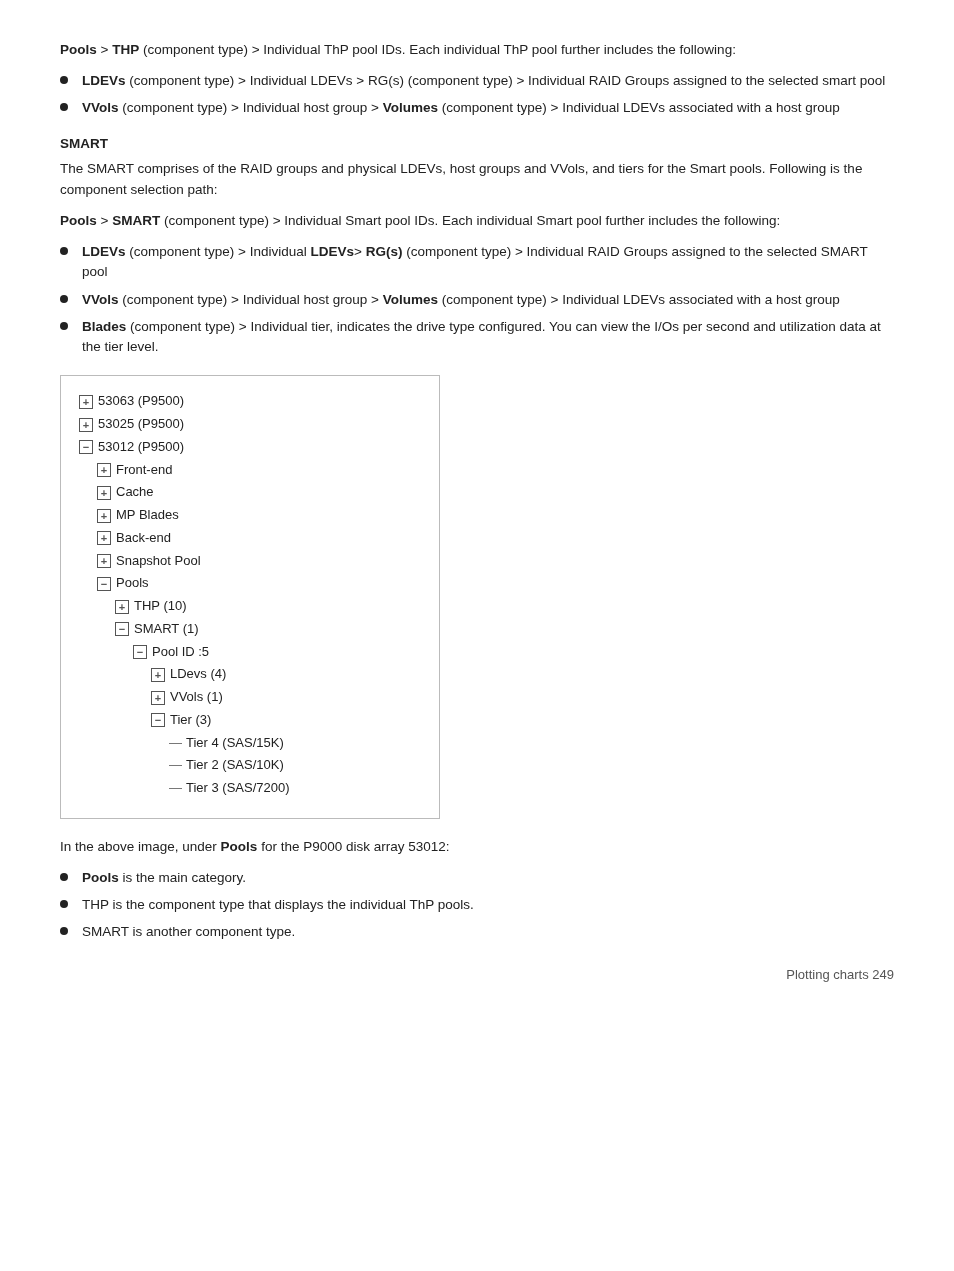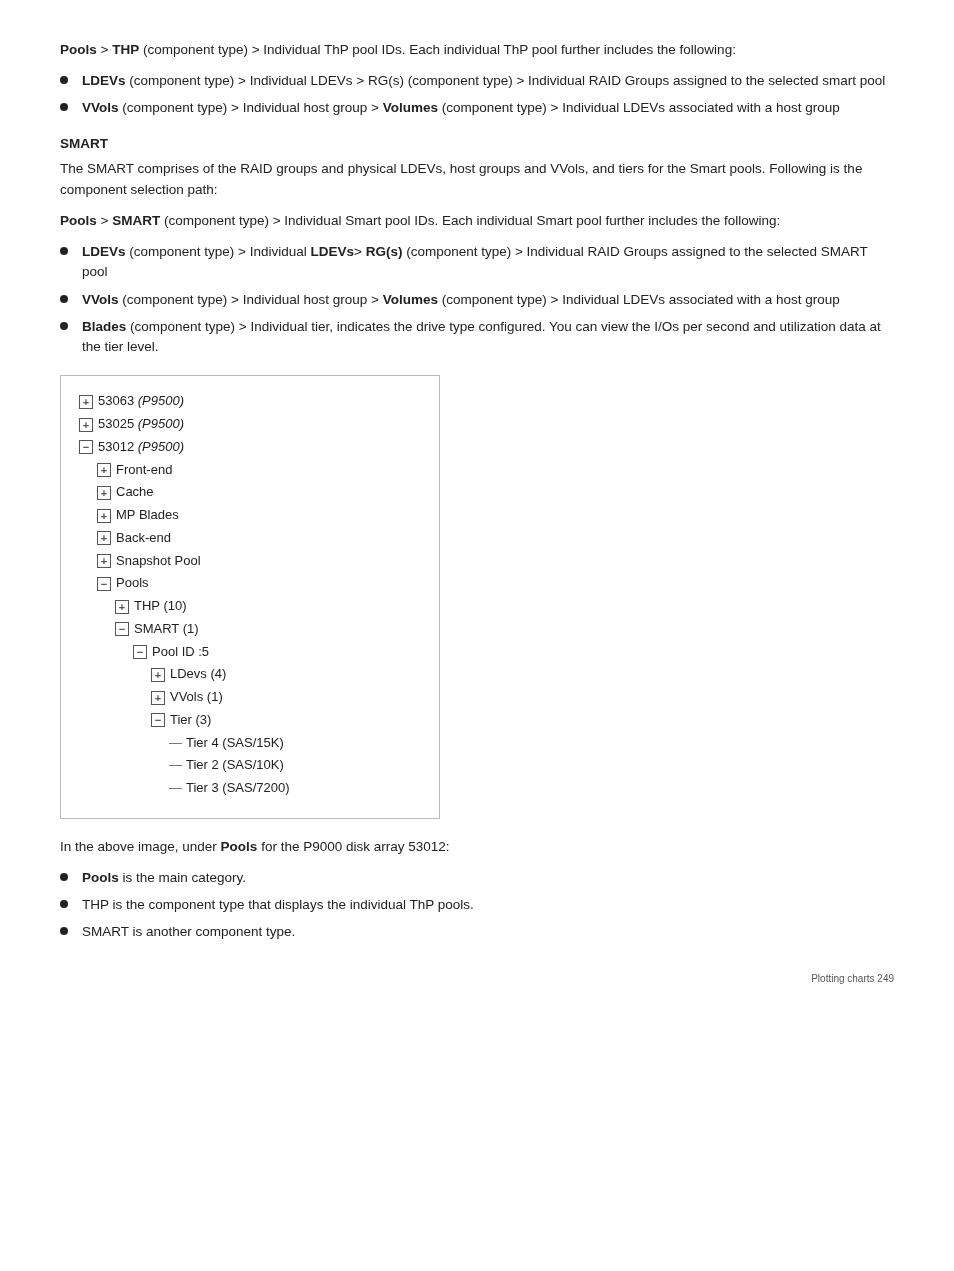--- a/index.html
+++ b/index.html
@@ -78,7 +78,7 @@
       color: #666;
       margin-right: 4px;
     }
-    .italic { font-style: italic; }
+    .italic { }
     .footer-row {
       display: flex;
       justify-content: flex-end;

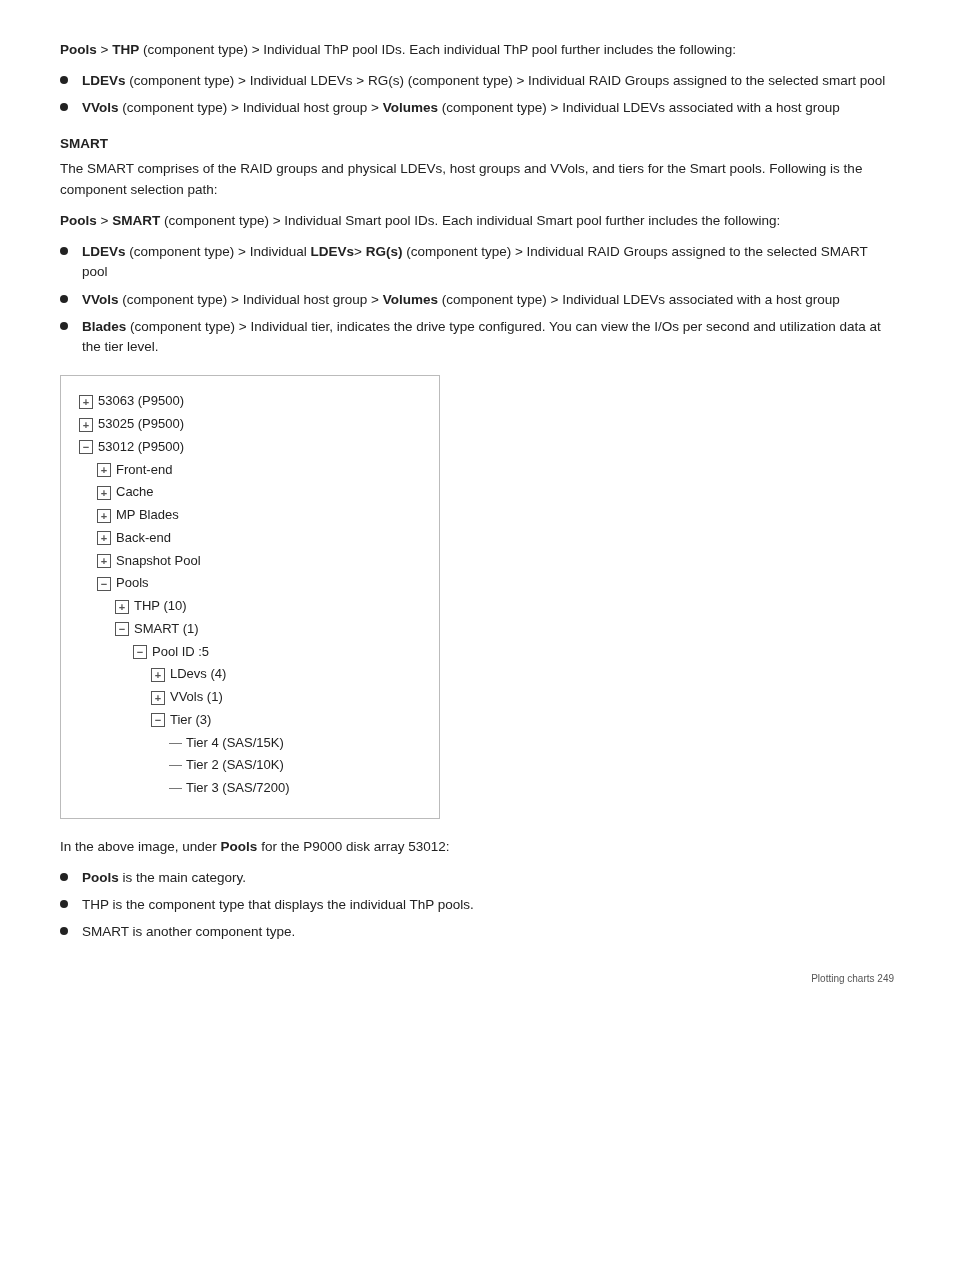--- a/index.html
+++ b/index.html
@@ -82,8 +82,8 @@
     .footer-row {
       display: flex;
       justify-content: flex-end;
-      margin-top: 30px;
-      font-size: 10px;
+      margin-top: 24px;
+      font-size: 13px;
       color: #555;
     }
   </style>

